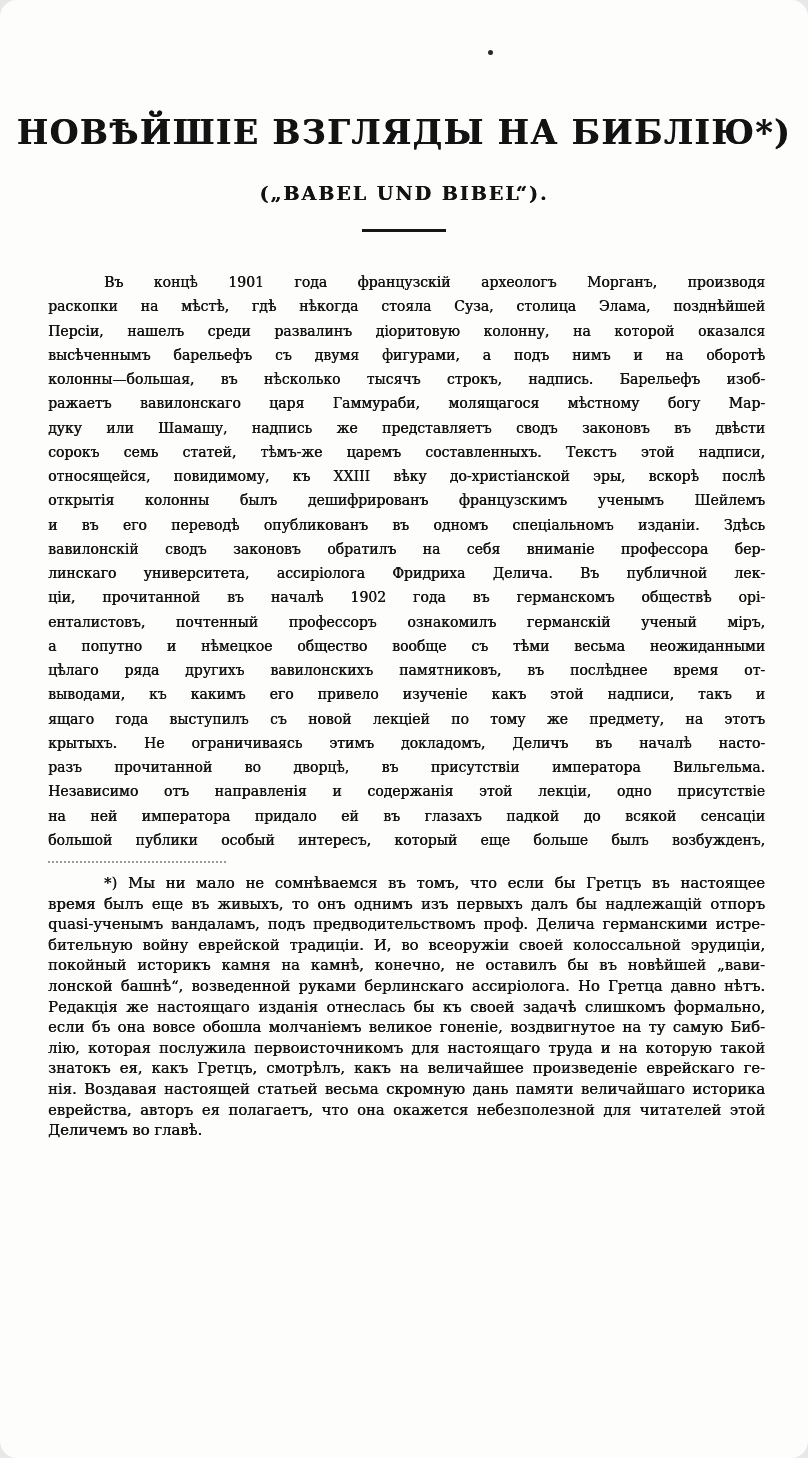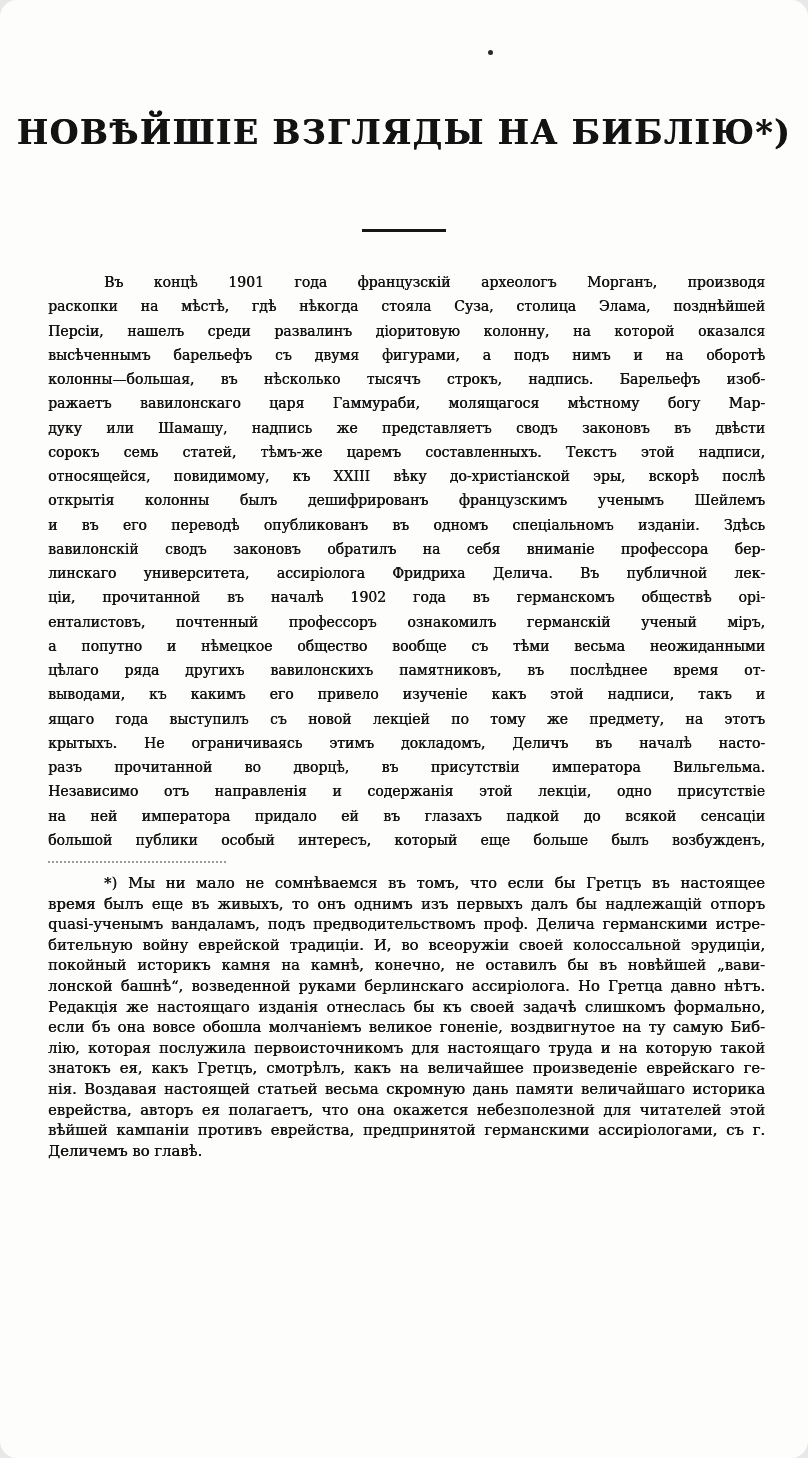--- a/index.html
+++ b/index.html
@@ -74,6 +74,7 @@
 
   <h1 class="title">НОВѢЙШІЕ ВЗГЛЯДЫ НА БИБЛІЮ*)</h1>
 
+  <div class="subtitle">(„BABEL UND BIBEL“).</div>
 
   <div class="title-rule"></div>
 

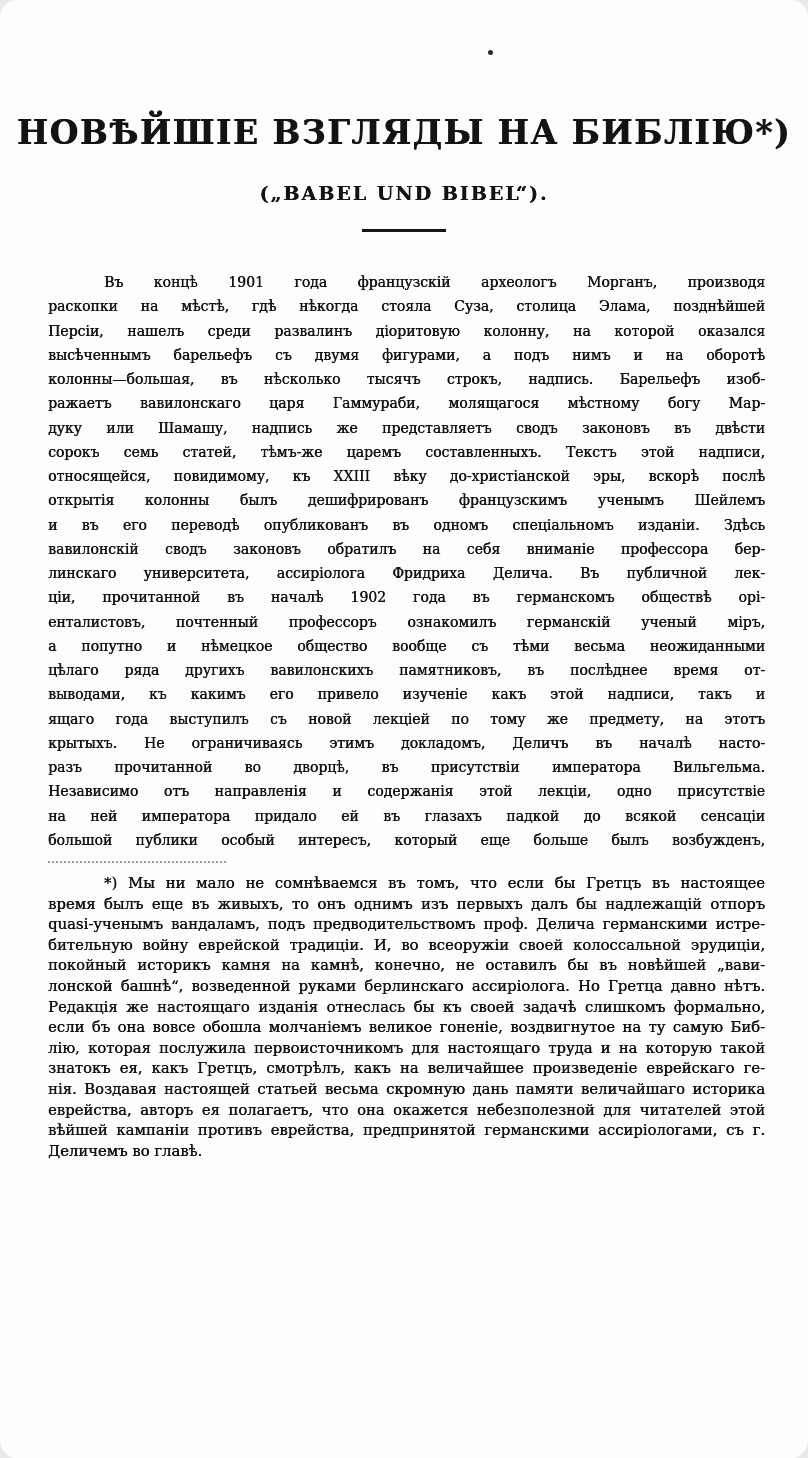--- a/index.html
+++ b/index.html
@@ -120,7 +120,6 @@
     <div class="line">знатокъ ея, какъ Гретцъ, смотрѣлъ, какъ на величайшее произведеніе еврейскаго ге-</div>
     <div class="line">нія. Воздавая настоящей статьей весьма скромную дань памяти величайшаго историка</div>
     <div class="line">еврейства, авторъ ея полагаетъ, что она окажется небезполезной для читателей этой</div>
-    <div class="line">вѣйшей кампаніи противъ еврейства, предпринятой германскими ассиріологами, съ г.</div>
     <div class="line lastline">Деличемъ во главѣ.</div>
   </div>
 

